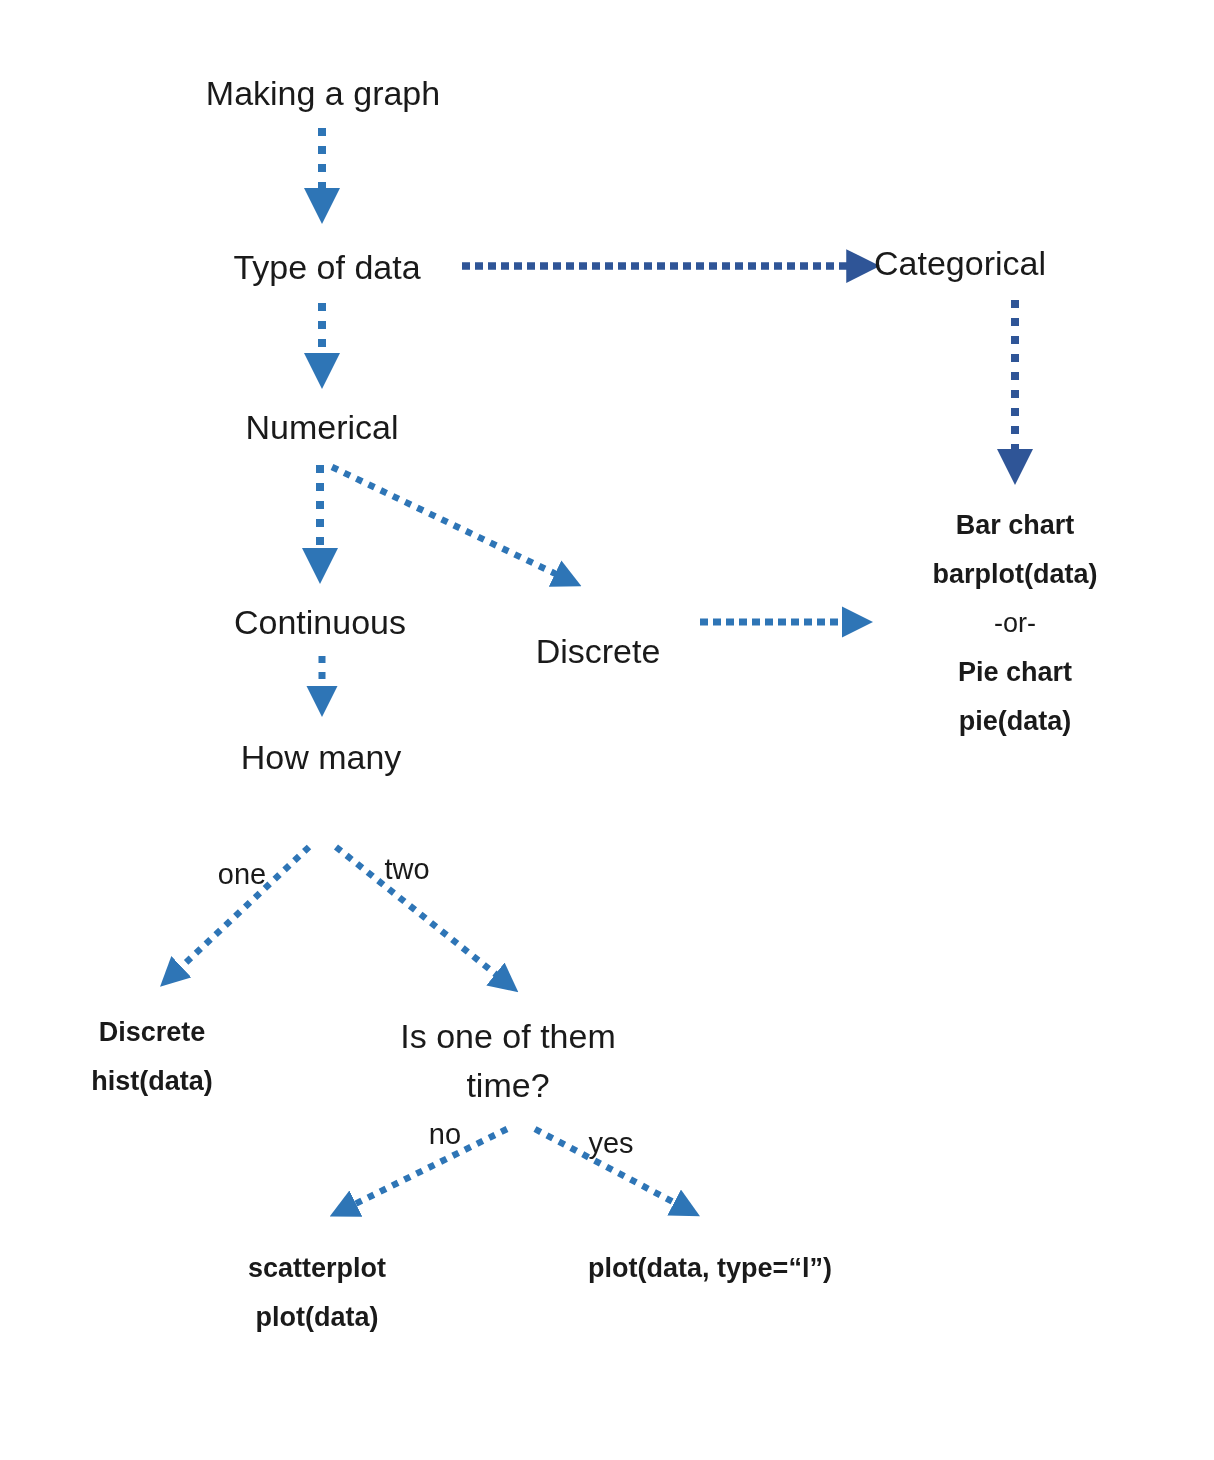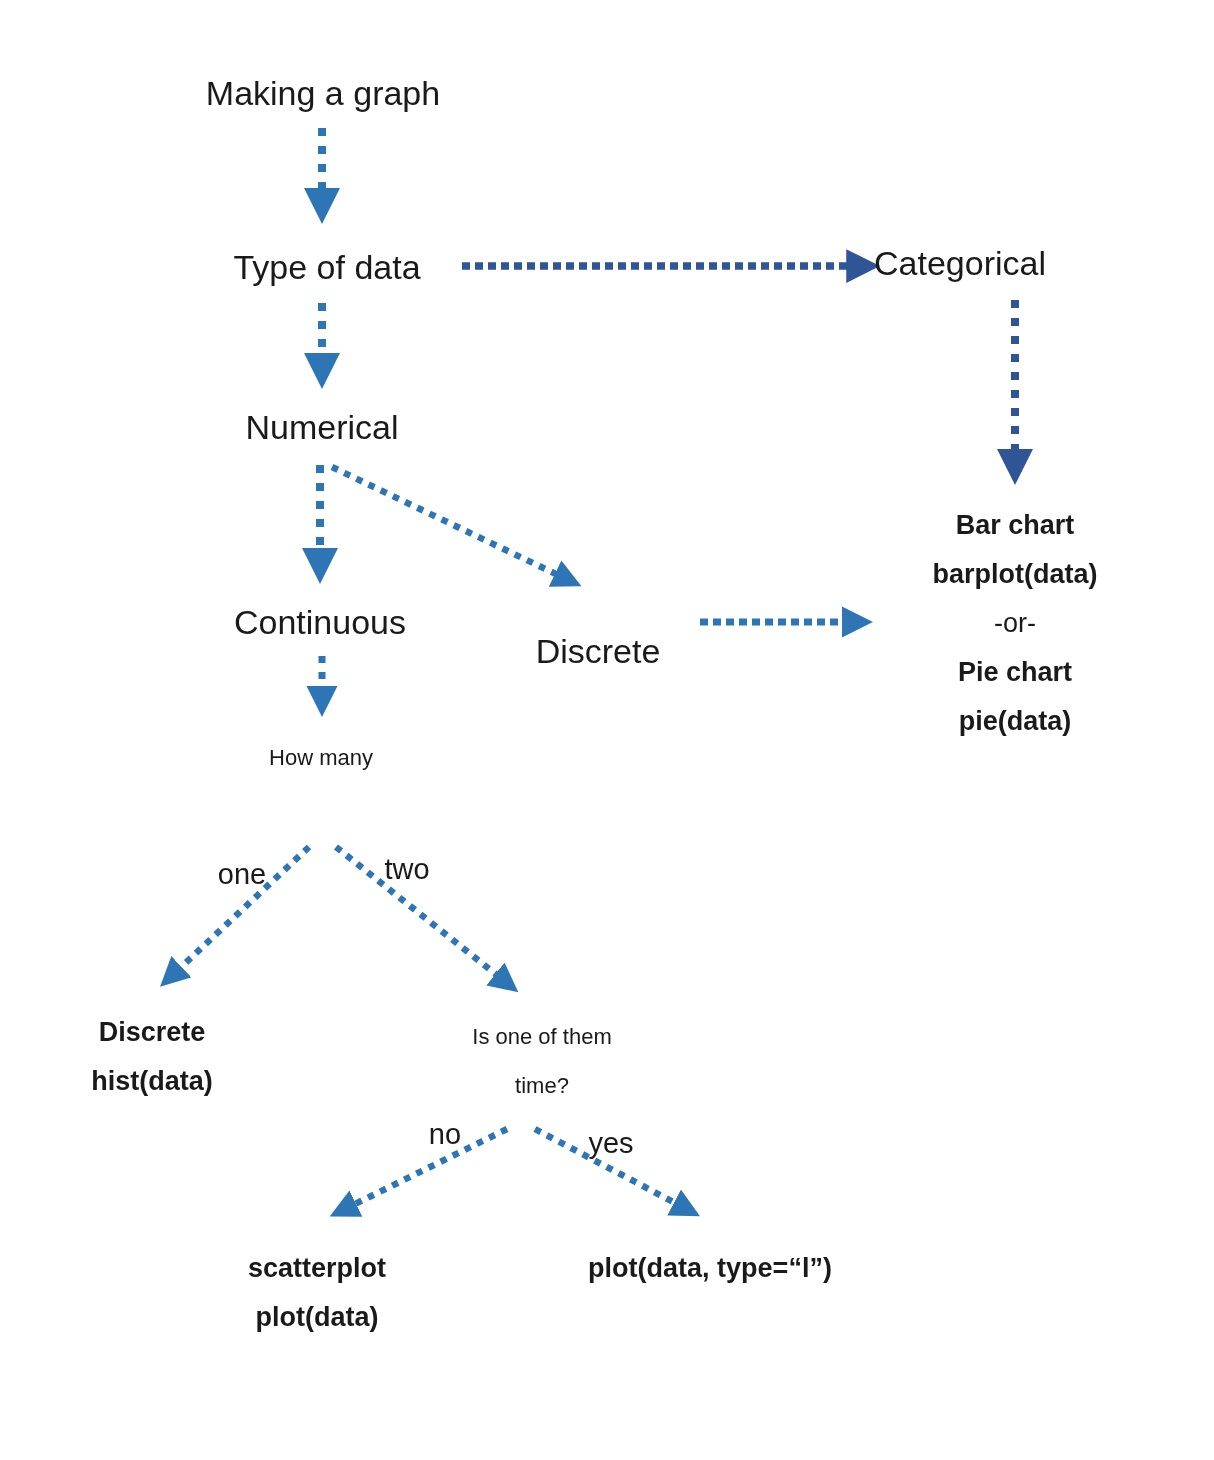--- a/index.html
+++ b/index.html
@@ -41,7 +41,7 @@
     color: var(--text);
     white-space: nowrap;
   }
-  .block div { line-height: 49px; font-size: 22px; }
+  .block div { line-height: 49px; font-size: 34px; }
   .result div { font-size: 27px; font-weight: bold; }
   .result div.plain { font-weight: normal; }
   .edge {

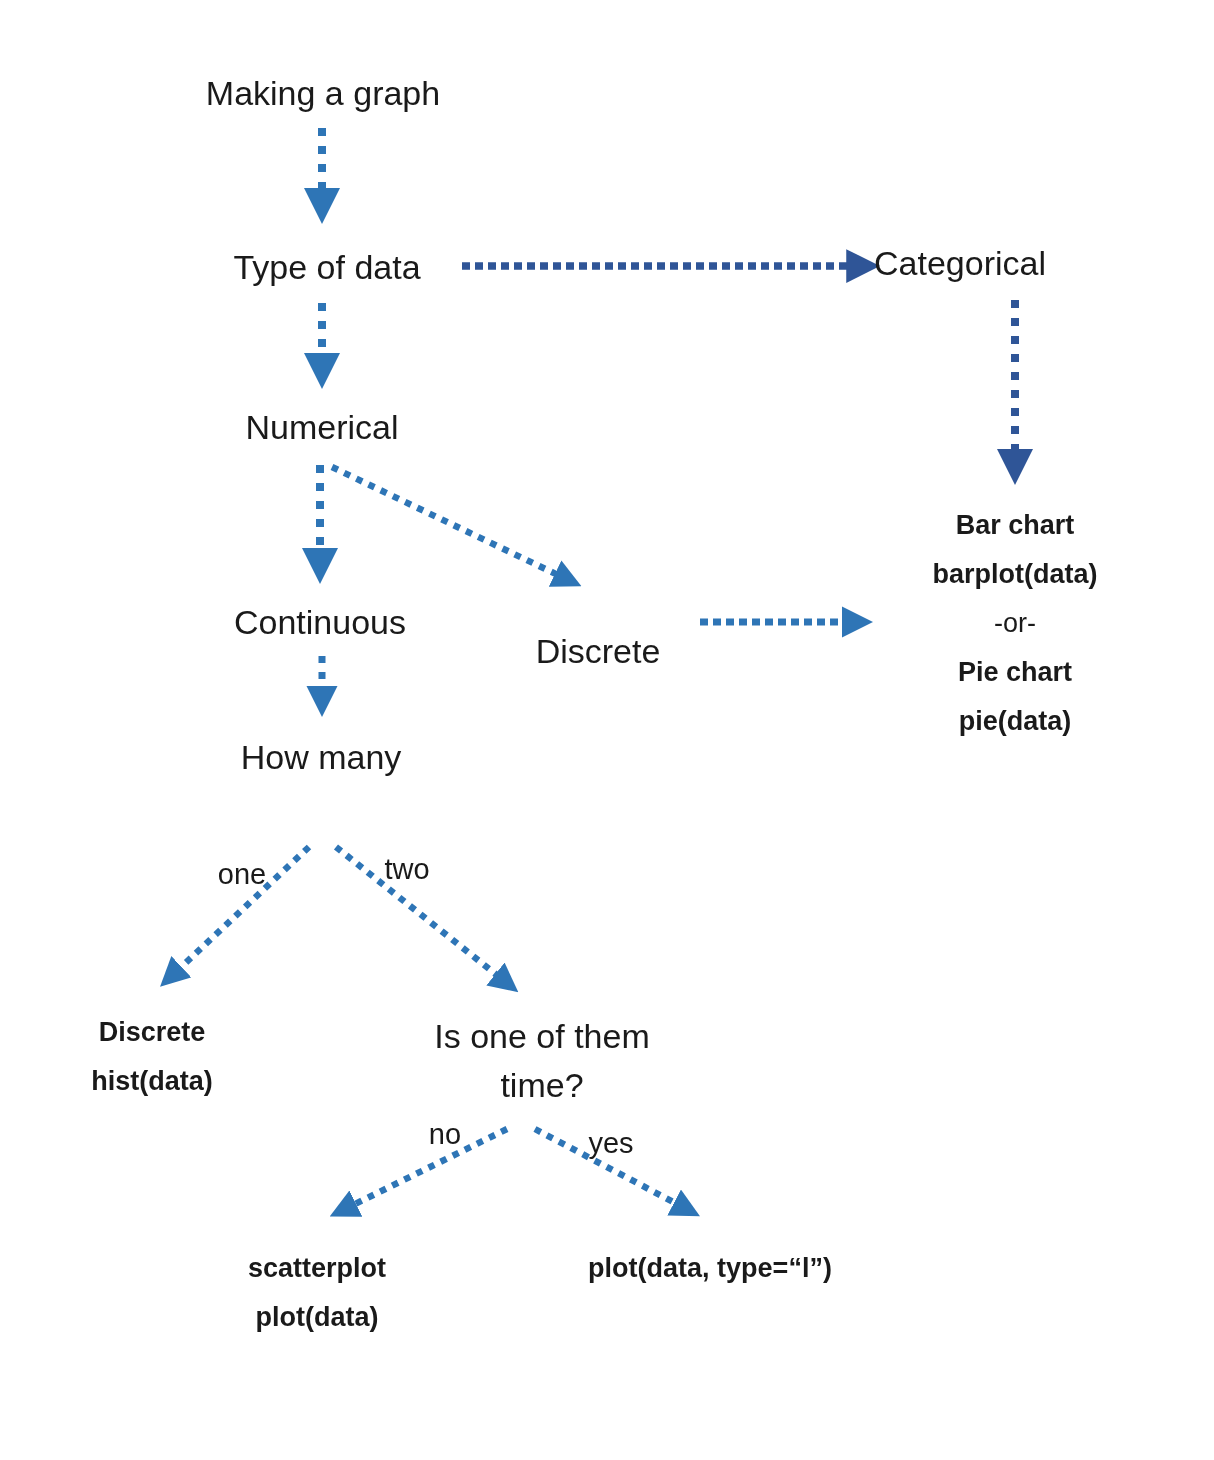--- a/index.html
+++ b/index.html
@@ -122,7 +122,7 @@
     <div>hist(data)</div>
   </div>
 
-  <div class="block" style="left:508px; top:1012px;margin-left:34px;">
+  <div class="block" style="left:508px; top:1012px;">
     <div>Is one of them</div>
     <div>time?</div>
   </div>

